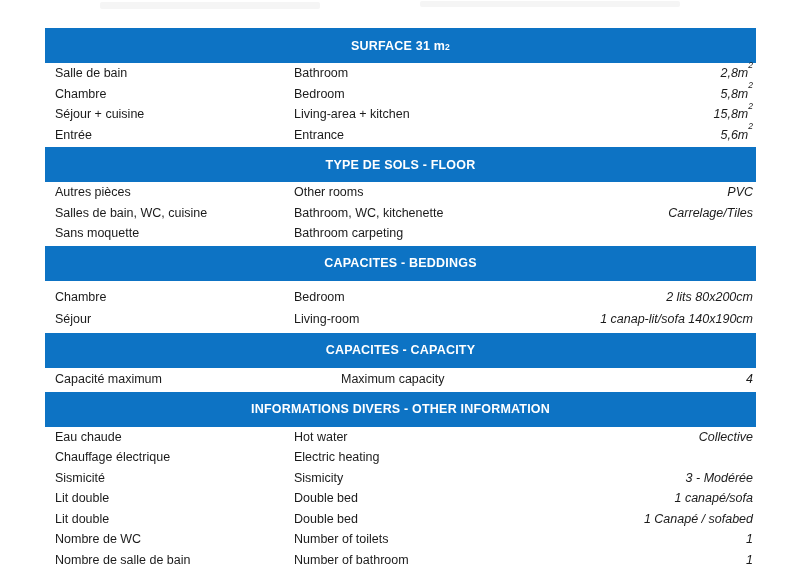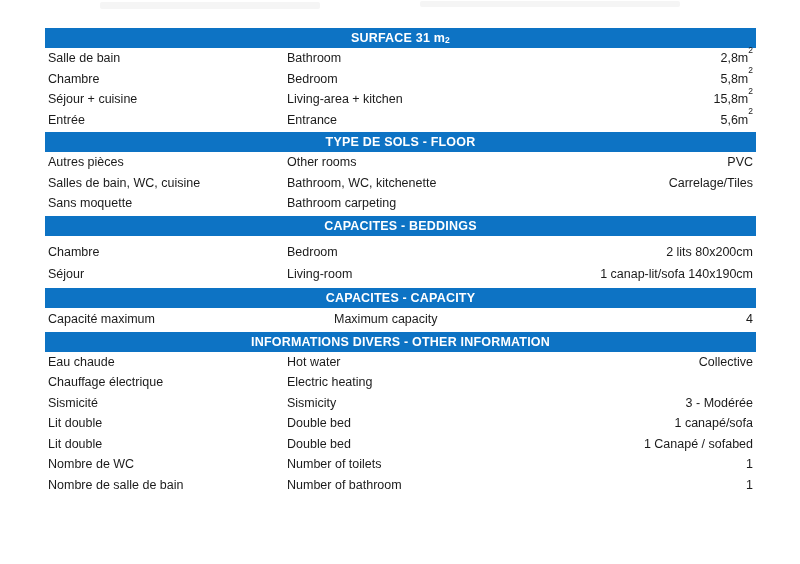--- a/index.html
+++ b/index.html
@@ -27,7 +27,7 @@
   }
 
   .section-header {
-    height:20px; background:var(--accent); color:var(--header-text);
+    height:35px; background:var(--accent); color:var(--header-text);
     font-weight:bold; font-size:12.5px; letter-spacing:0.2px;
     display:flex; align-items:center; justify-content:center;
   }

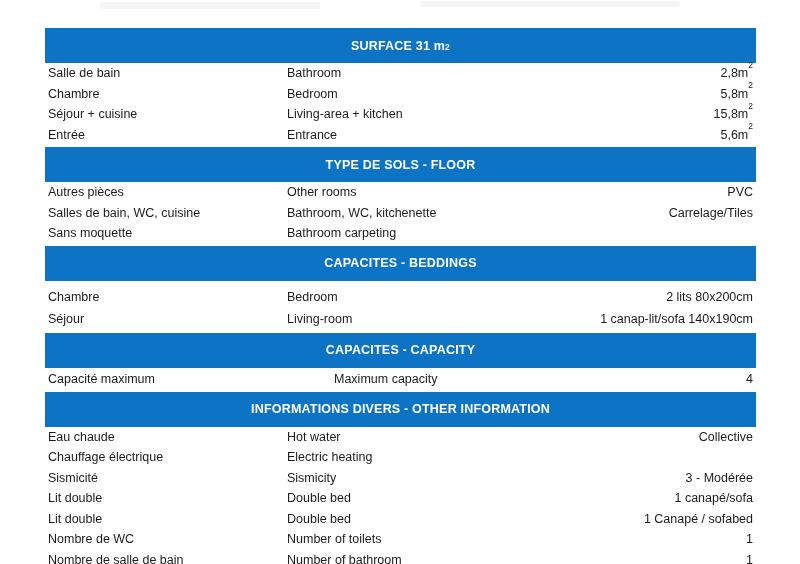--- a/index.html
+++ b/index.html
@@ -33,7 +33,7 @@
   }
   .section-header sup { color:var(--header-text); }
 
-  .rows { padding-bottom:2px; }
+  .rows { padding-bottom:2px;margin-left:7px; }
   .row { display:flex; line-height:20.5px; font-size:12.5px; }
   .rows.wide { padding-top:5px; }
   .rows.wide .row { line-height:22.5px; }

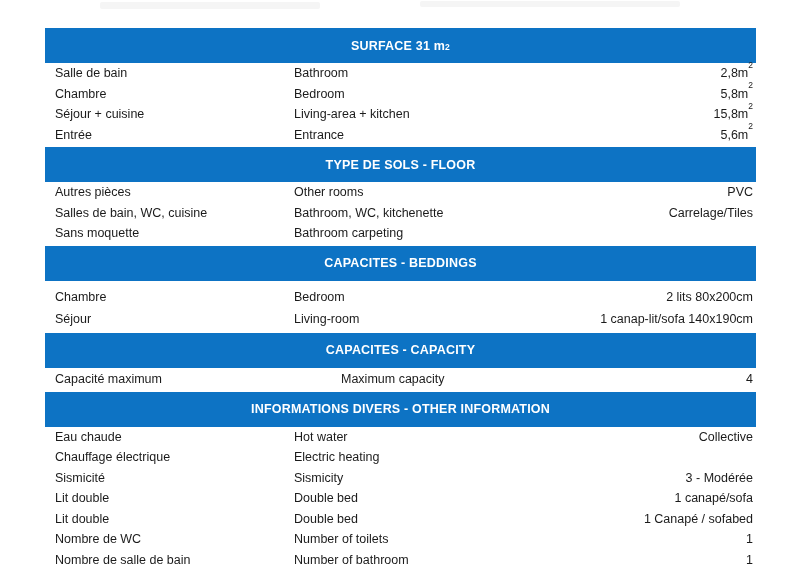--- a/index.html
+++ b/index.html
@@ -41,7 +41,7 @@
 
   .col-fr { width:242px; padding-left:3px; white-space:nowrap; }
   .col-en { flex:1; white-space:nowrap; }
-  .col-val { text-align:right; padding-right:3px; white-space:nowrap; }
+  .col-val { text-align:right; padding-right:3px; white-space:nowrap;font-style:italic; }
 
   sup {
     font-size:8.5px; line-height:0; vertical-align:top;

